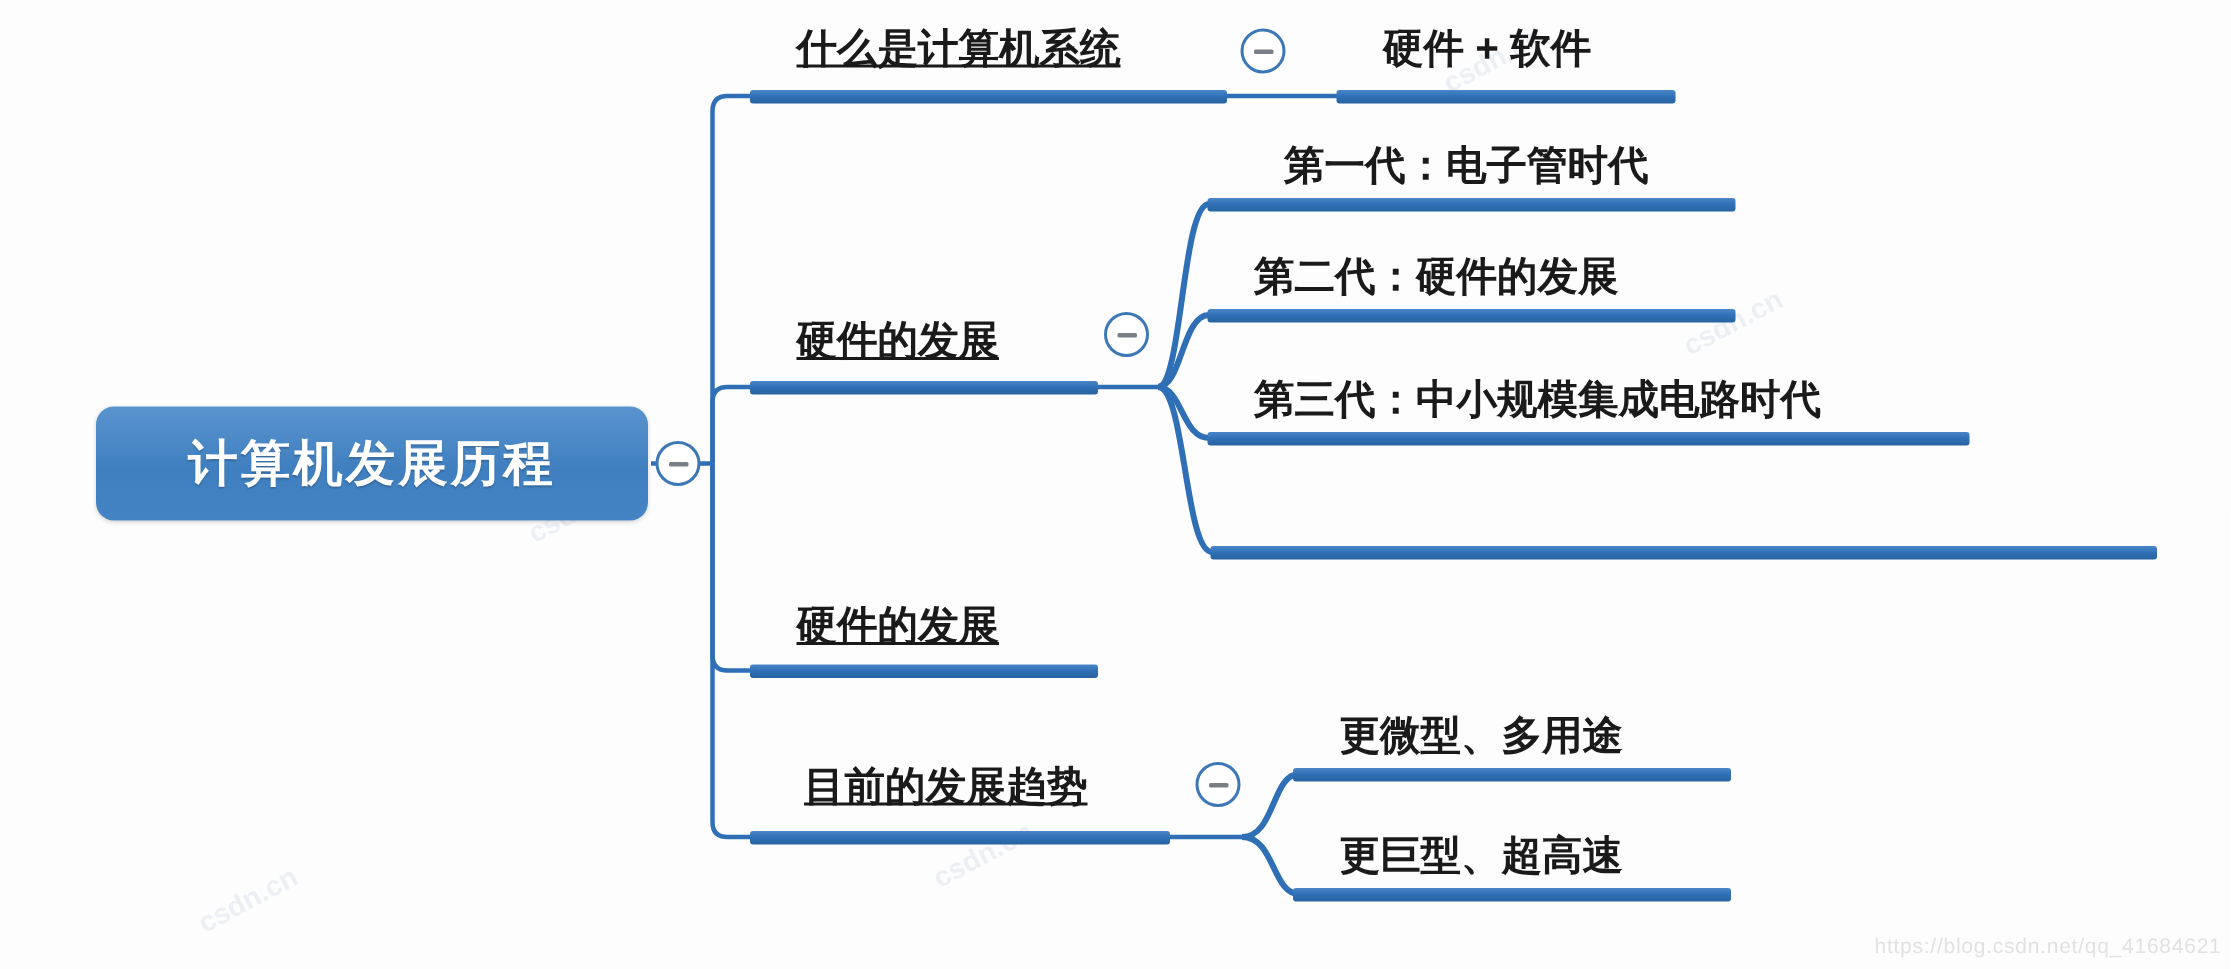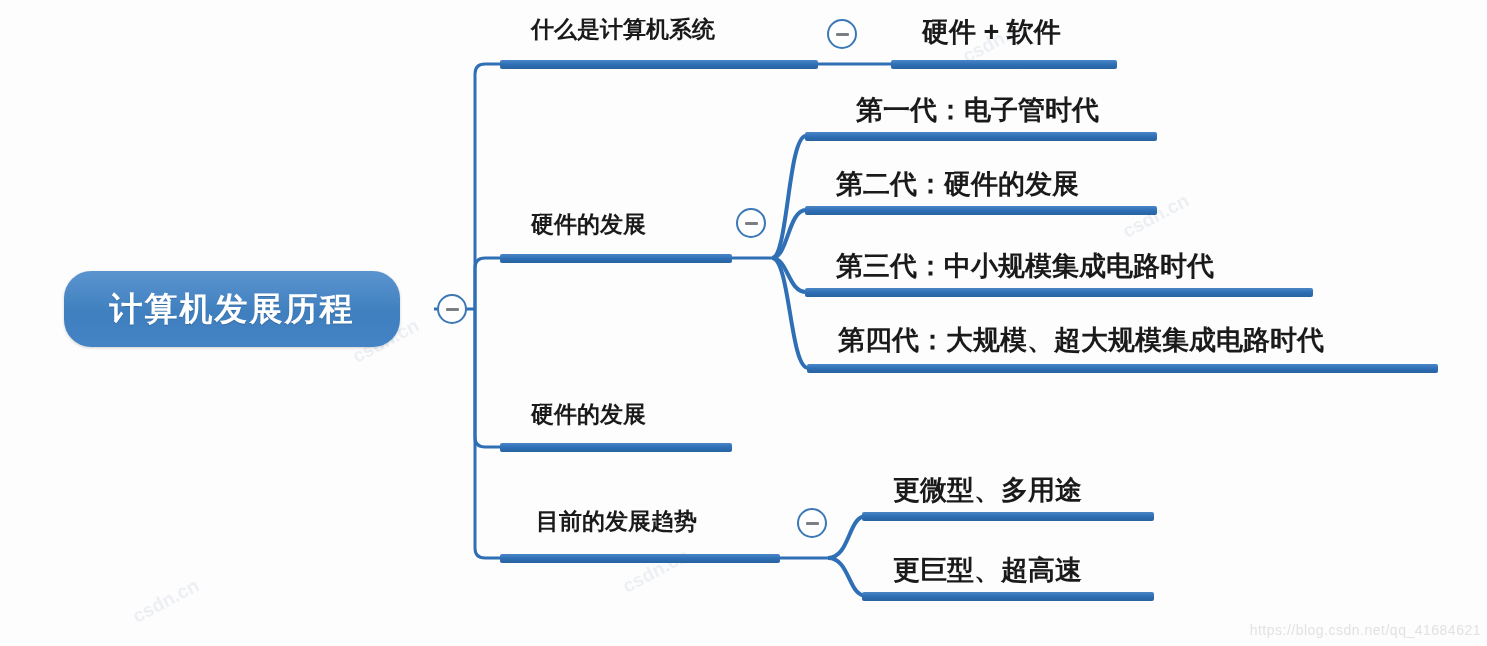--- a/index.html
+++ b/index.html
@@ -55,7 +55,7 @@
     white-space: nowrap;
     color: #1a1a1a;
   }
-  .topic.lvl1 { font-size: 23px; font-weight: bold; }
+  .topic.lvl1 { font-size: 27px; font-weight: bold; text-decoration: underline; }
   .topic.lvl2 { font-size: 27px; font-weight: bold; }
 
   

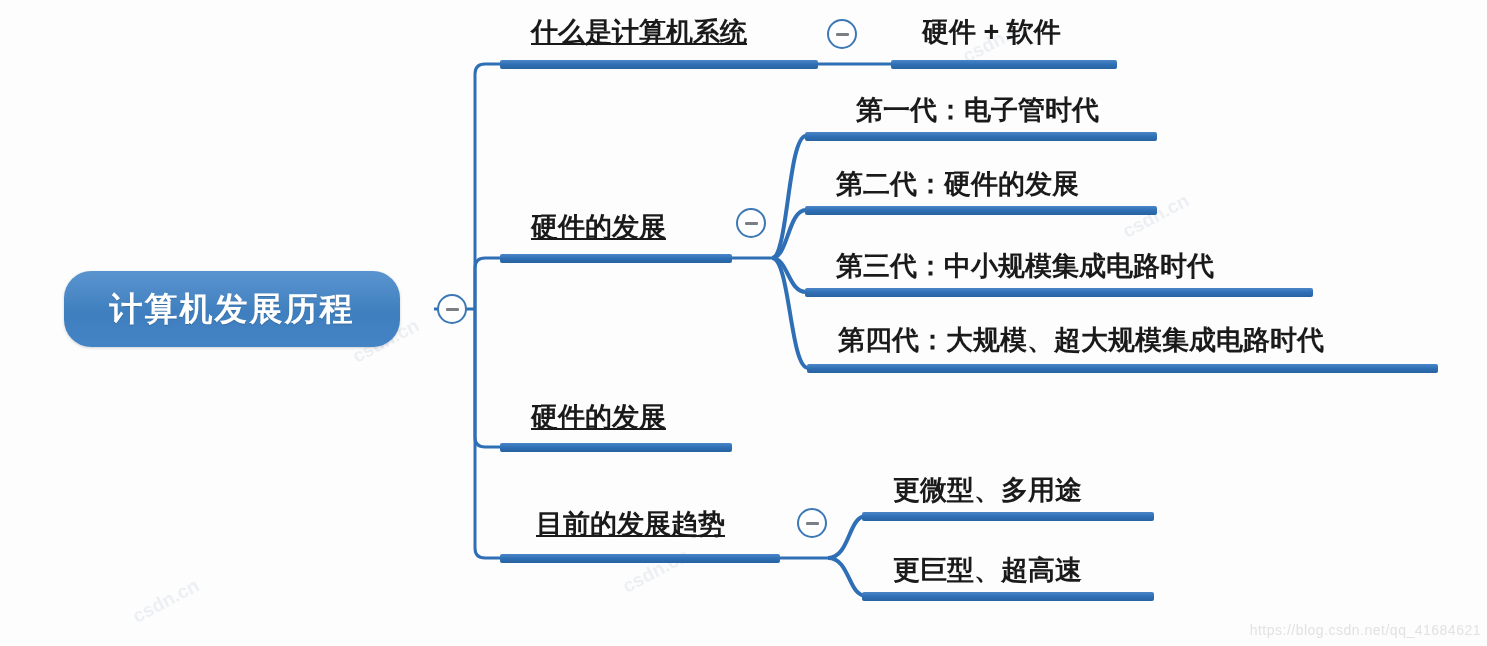--- a/index.html
+++ b/index.html
@@ -31,9 +31,9 @@
     position: absolute;
     left: 64px;
     top: 271px;
-    width: 336px;
+    width: 368px;
     height: 76px;
-    border-radius: 27px;
+    border-radius: 12px;
     background: linear-gradient(180deg, #5a94cf 0%, #3f7fbf 55%, #4584c4 100%);
     box-shadow: 0 1px 3px rgba(0,0,0,0.18);
     display: flex;

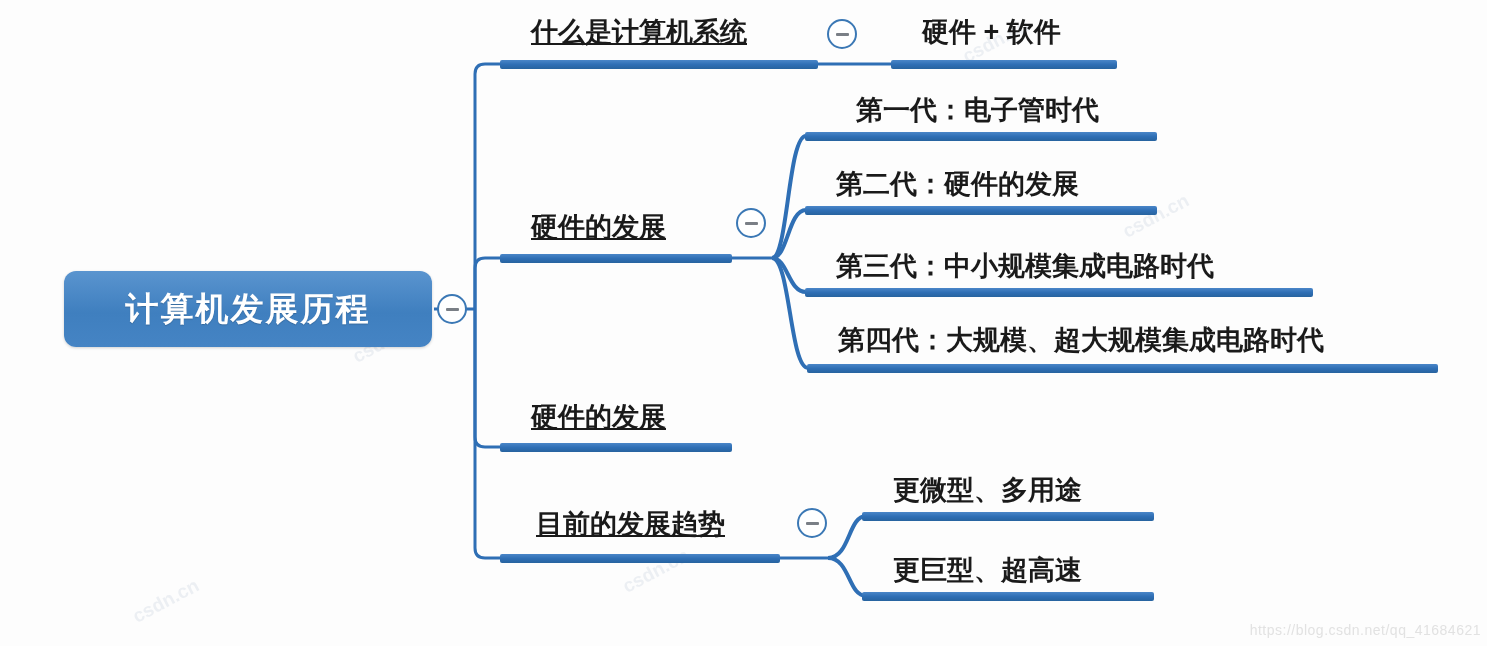--- a/index.html
+++ b/index.html
@@ -172,7 +172,6 @@
   <div class="topic lvl2" style="left:836px; top:248px;">第三代：中小规模集成电路时代</div>
   <div class="bar" style="left:805px; top:288px; width:508px;"></div>
 
-  <div class="topic lvl2" style="left:838px; top:322px;">第四代：大规模、超大规模集成电路时代</div>
   <div class="bar" style="left:807px; top:364px; width:631px;"></div>
 
   <div class="topic lvl1" style="left:531px; top:399px;">硬件的发展</div>

